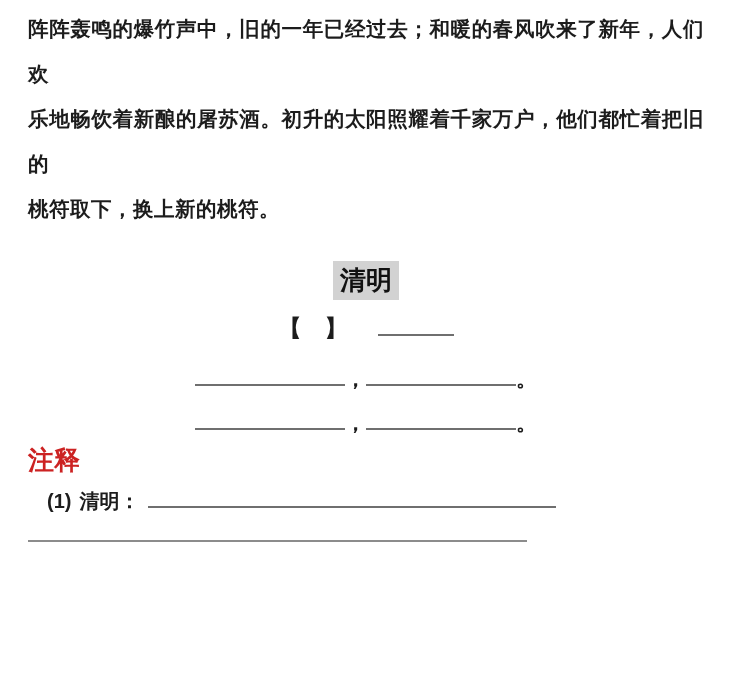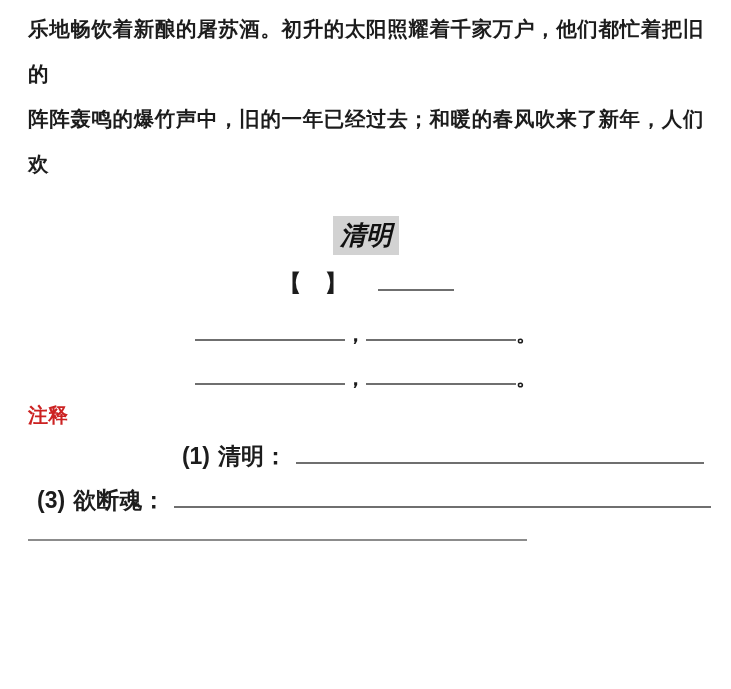--- a/index.html
+++ b/index.html
@@ -84,8 +84,8 @@
 <div class="page">
 
   <div>
+    <div class="intro-line just">阵阵轰鸣的爆竹声中，旧的一年已经过去；和暖的春风吹来了新年，人们欢</div>
     <div class="intro-line just">乐地畅饮着新酿的屠苏酒。初升的太阳照耀着千家万户，他们都忙着把旧的</div>
-    <div class="intro-line just">阵阵轰鸣的爆竹声中，旧的一年已经过去；和暖的春风吹来了新年，人们欢</div>
   </div>
 
   <div class="title-row">

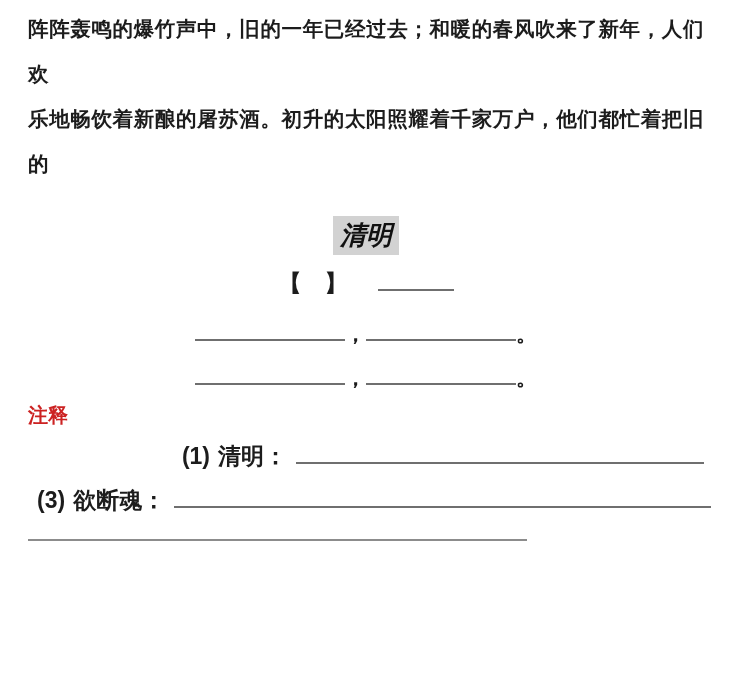--- a/index.html
+++ b/index.html
@@ -86,6 +86,7 @@
   <div>
     <div class="intro-line just">阵阵轰鸣的爆竹声中，旧的一年已经过去；和暖的春风吹来了新年，人们欢</div>
     <div class="intro-line just">乐地畅饮着新酿的屠苏酒。初升的太阳照耀着千家万户，他们都忙着把旧的</div>
+    <div class="intro-line">桃符取下，换上新的桃符。</div>
   </div>
 
   <div class="title-row">

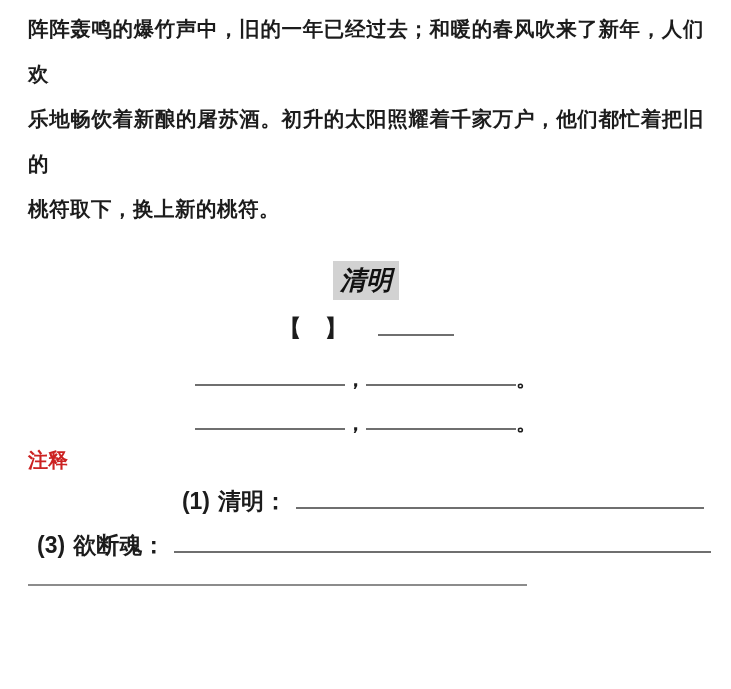--- a/index.html
+++ b/index.html
@@ -32,7 +32,6 @@
     line-height: 1.2;
     padding: 4px 7px;
     color: #111;
-    font-style: italic;
   }
   
   .author-row { text-align: center; margin-top: 13px; font-size: 23px; line-height: 30px; }

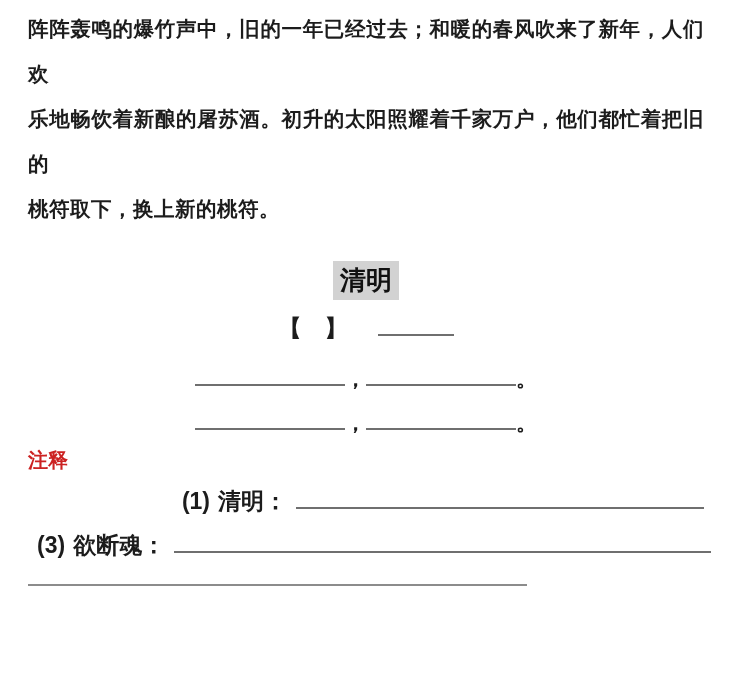--- a/index.html
+++ b/index.html
@@ -49,7 +49,7 @@
   
   .sec-head {
     color: #cc2222;
-    font-size: 20px;
+    font-size: 26px;
     line-height: 26px;
     margin-top: 2px;
   }

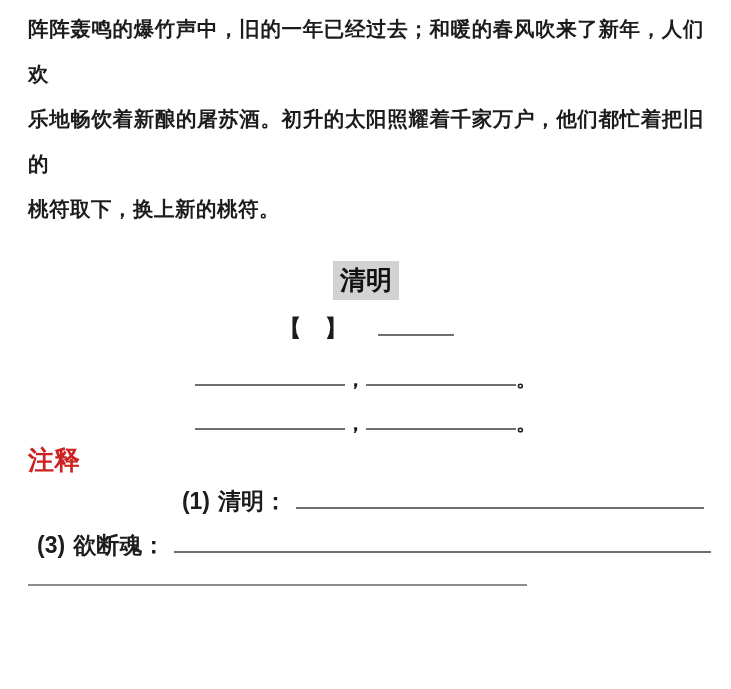--- a/index.html
+++ b/index.html
@@ -56,11 +56,10 @@
   
   .notes { margin-top: 6px; }
   .note-item {
-    margin-left: 9px;
-    font-size: 23px;
+    margin-left: 19px;
+    font-size: 20px;
     line-height: 44px;
     white-space: nowrap;
-    text-align: right;
   }
   .note-item .term { margin-left: 8px; }
   .note-item .blank { margin-left: 9px; }

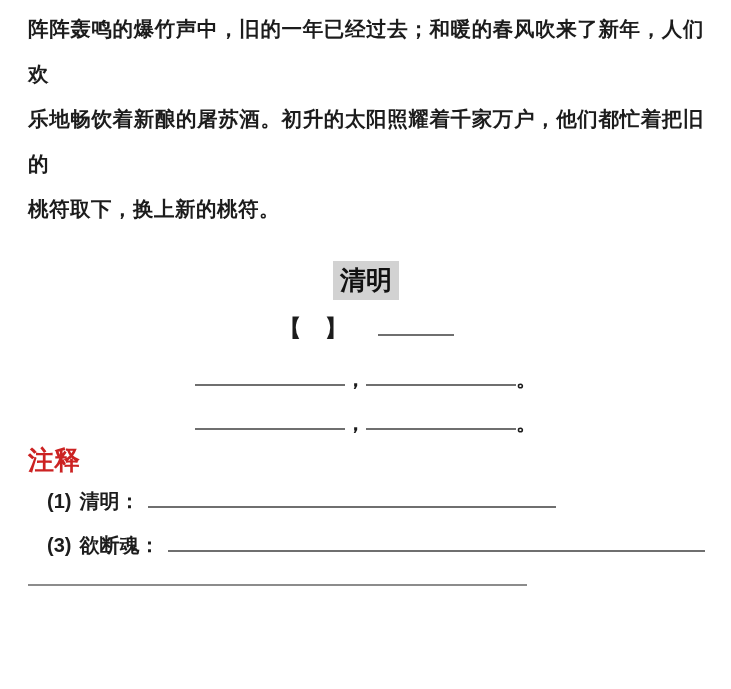--- a/index.html
+++ b/index.html
@@ -110,9 +110,6 @@
     <div class="note-item">
       <span>(1)</span><span class="term">清明：</span><span class="blank u1"></span>
     </div>
-    <div class="note-item">
-      <span>(3)</span><span class="term">欲断魂：</span><span class="blank u3"></span>
-    </div>
     <div class="cont-line"></div>
     <div class="note-item">
       

